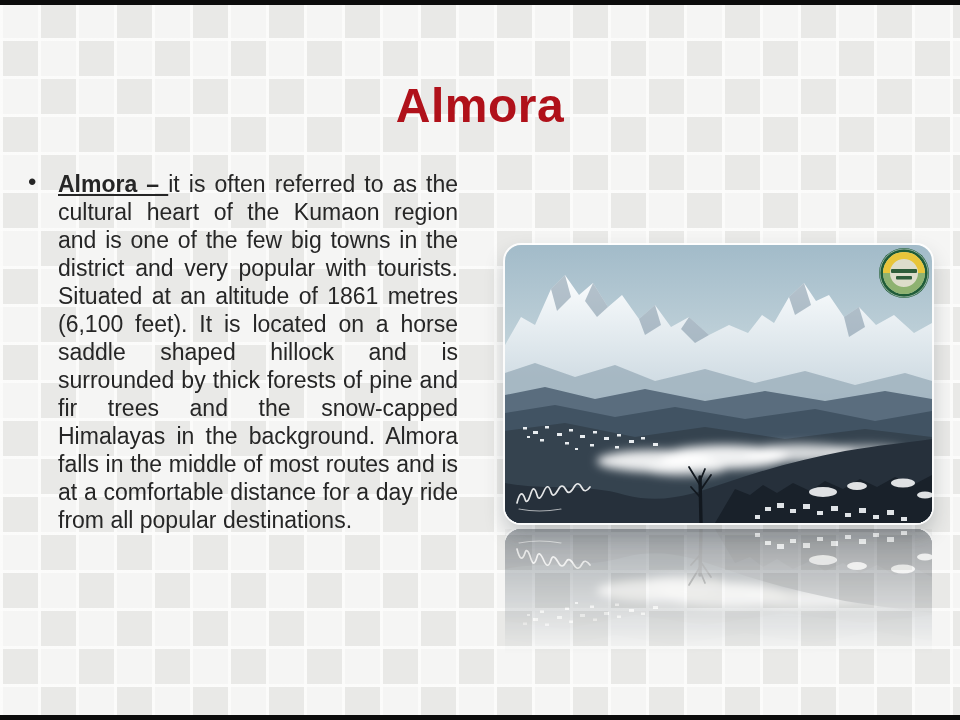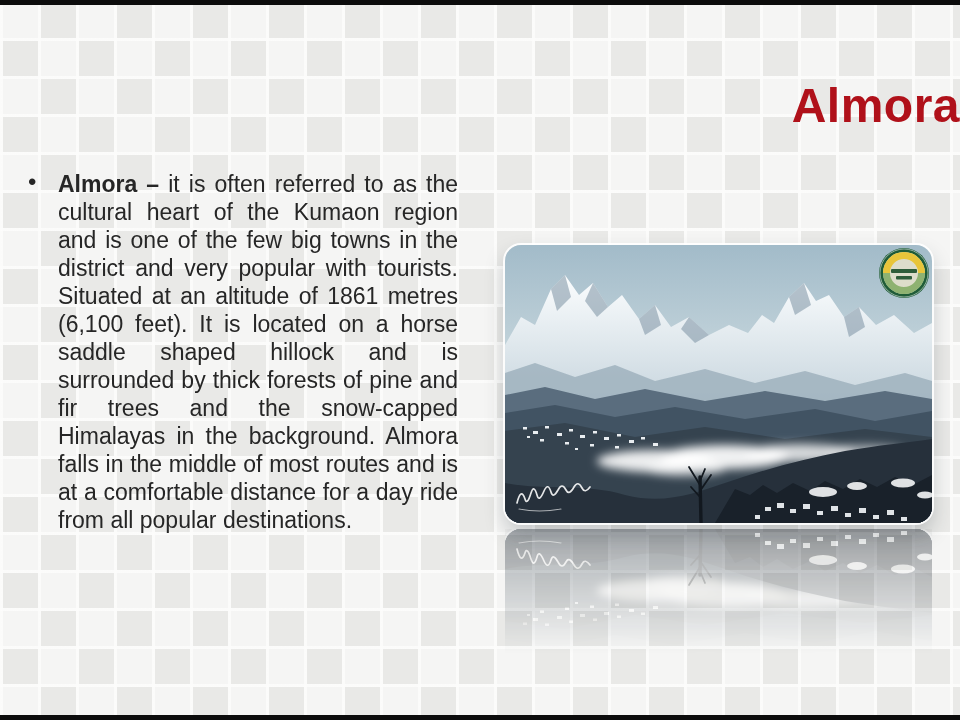--- a/index.html
+++ b/index.html
@@ -32,7 +32,7 @@
     top: 58px;
     left: 0;
     width: 960px;
-    text-align: right;
+    text-align: center;
     font-size: 48px;
     font-weight: 700;
     letter-spacing: 0.5px;

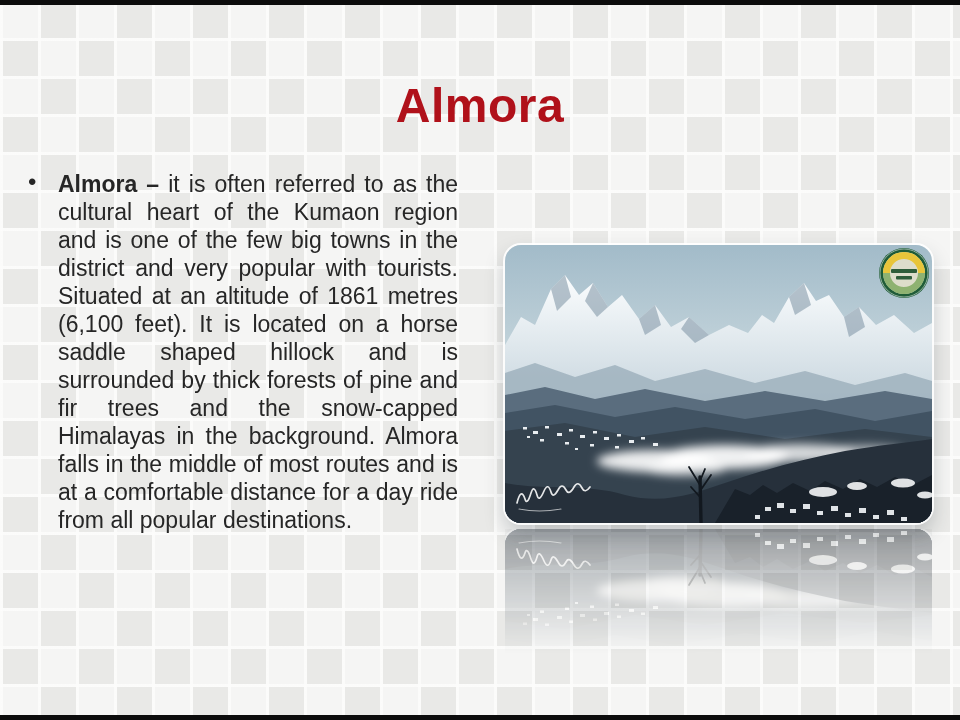--- a/index.html
+++ b/index.html
@@ -62,7 +62,7 @@
     font-size: 24px;
     color: #262626;
   }
-  .bullet-lead { font-weight: 700; }
+  .bullet-lead { font-weight: 700; text-decoration: underline; }
 
   .photo-frame {
     position: absolute;

